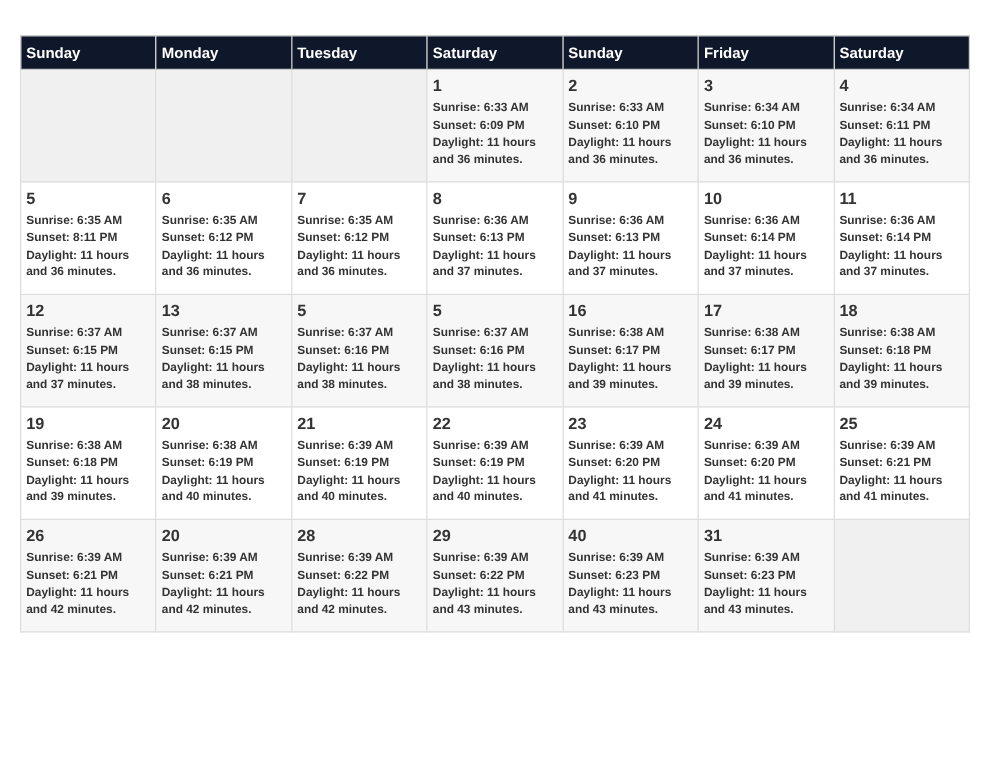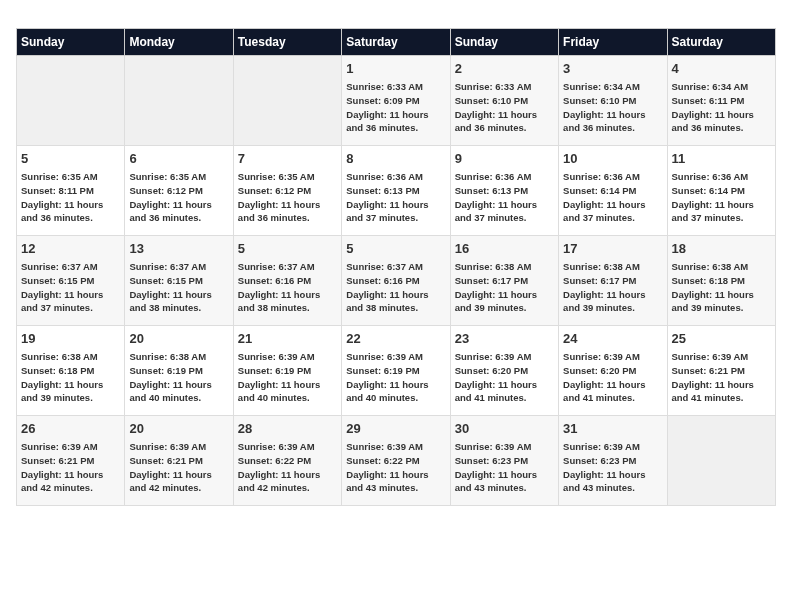--- a/index.html
+++ b/index.html
@@ -326,7 +326,7 @@
 and 43 minutes.</div>
         </td>
         <td>
-          <span class="day-num">30</span>
+          <span class="day-num">40</span>
           <div class="day-detail">Sunrise: 6:39 AM
 Sunset: 6:23 PM
 Daylight: 11 hours

